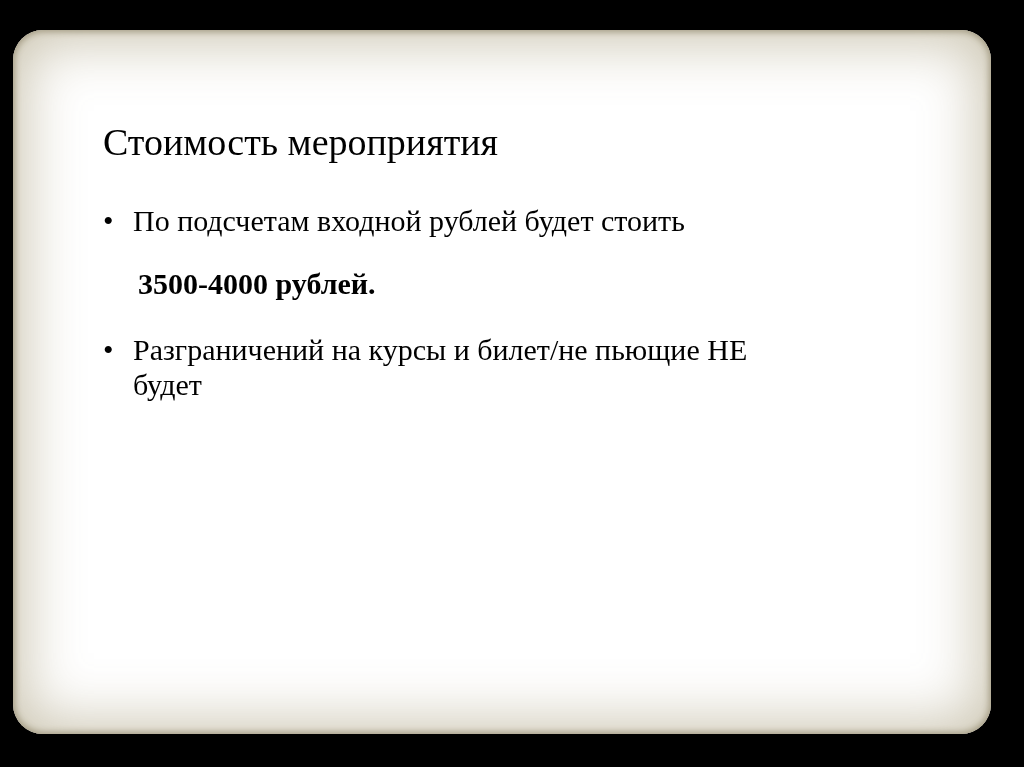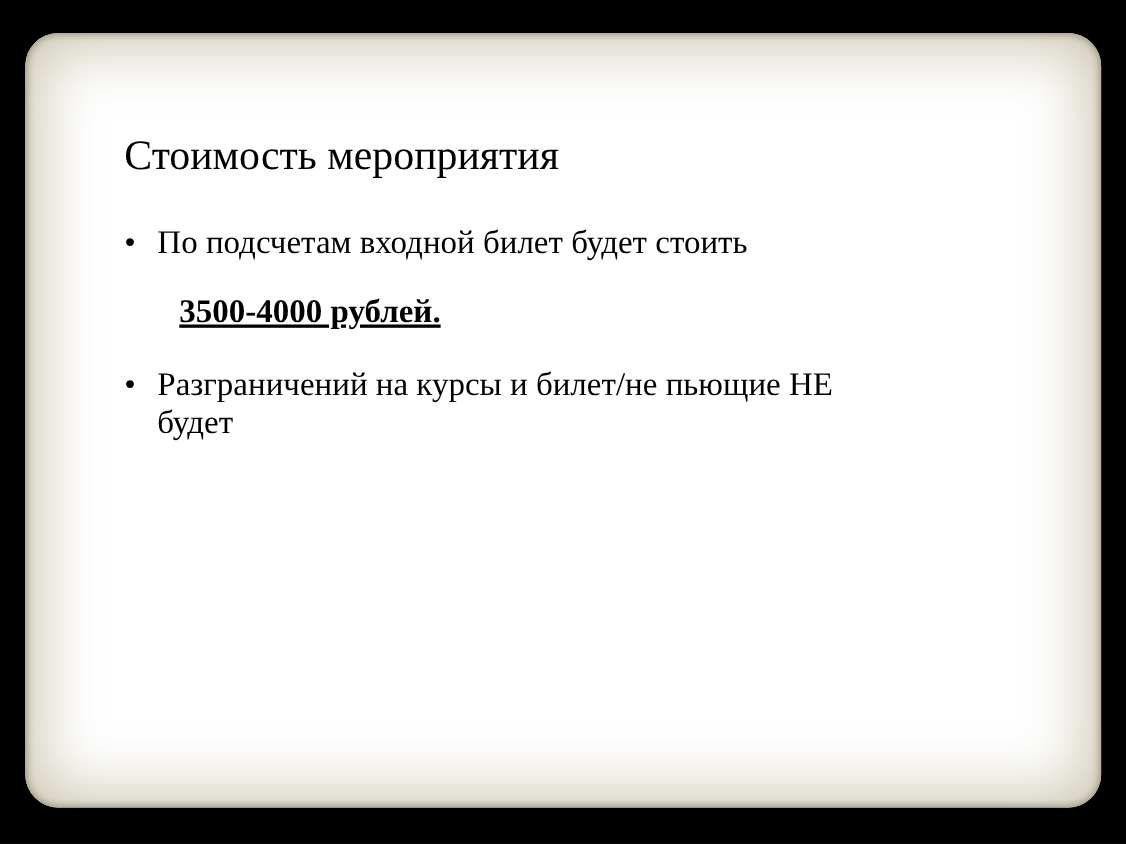--- a/index.html
+++ b/index.html
@@ -17,7 +17,7 @@
   }
   .slide {
     position: absolute;
-    left: 23px;
+    left: 13px;
     top: 30px;
     width: 978px;
     height: 704px;

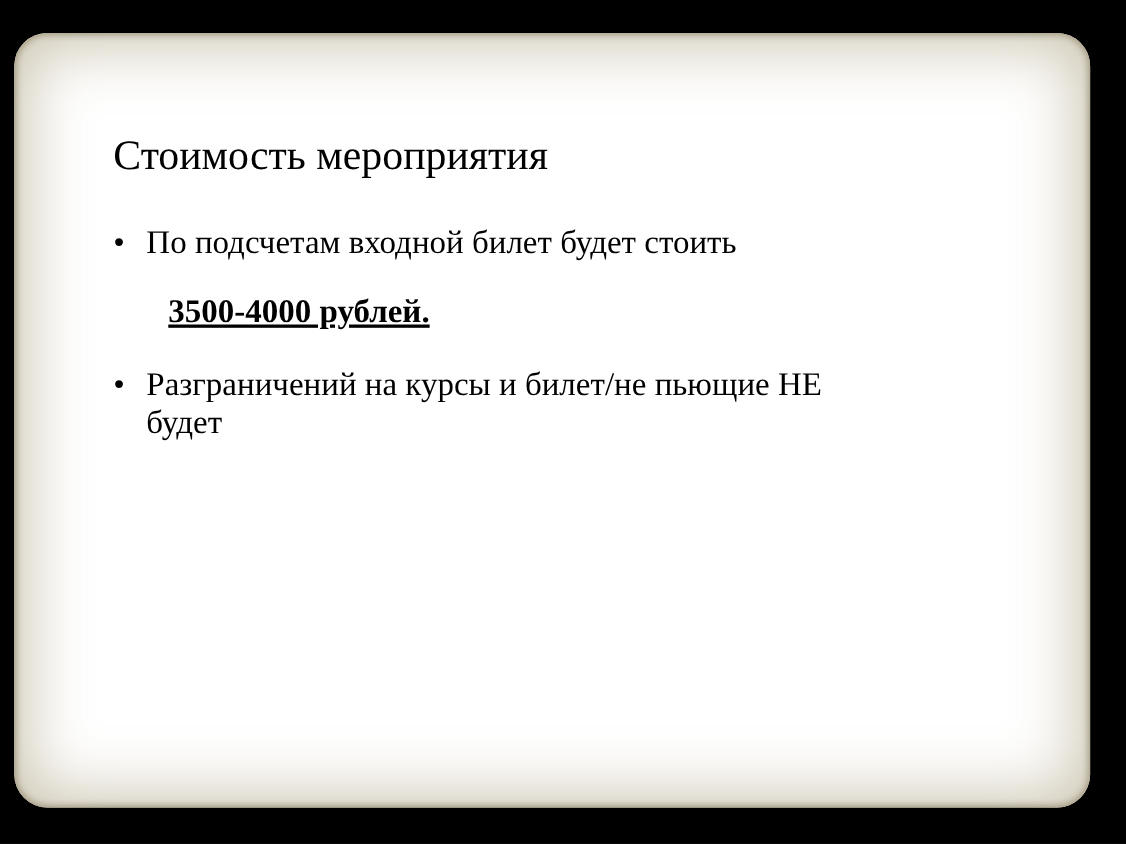--- a/index.html
+++ b/index.html
@@ -81,7 +81,7 @@
 
       <div class="bullet-row">
         <span class="bullet-marker">•</span>
-        <span class="bullet-text">По подсчетам входной билет будет стоить</span>
+        <span class="bullet-text">По подсчетам входной рублей будет стоить</span>
       </div>
 
       <div class="price-line">3500-4000 рублей.</div>

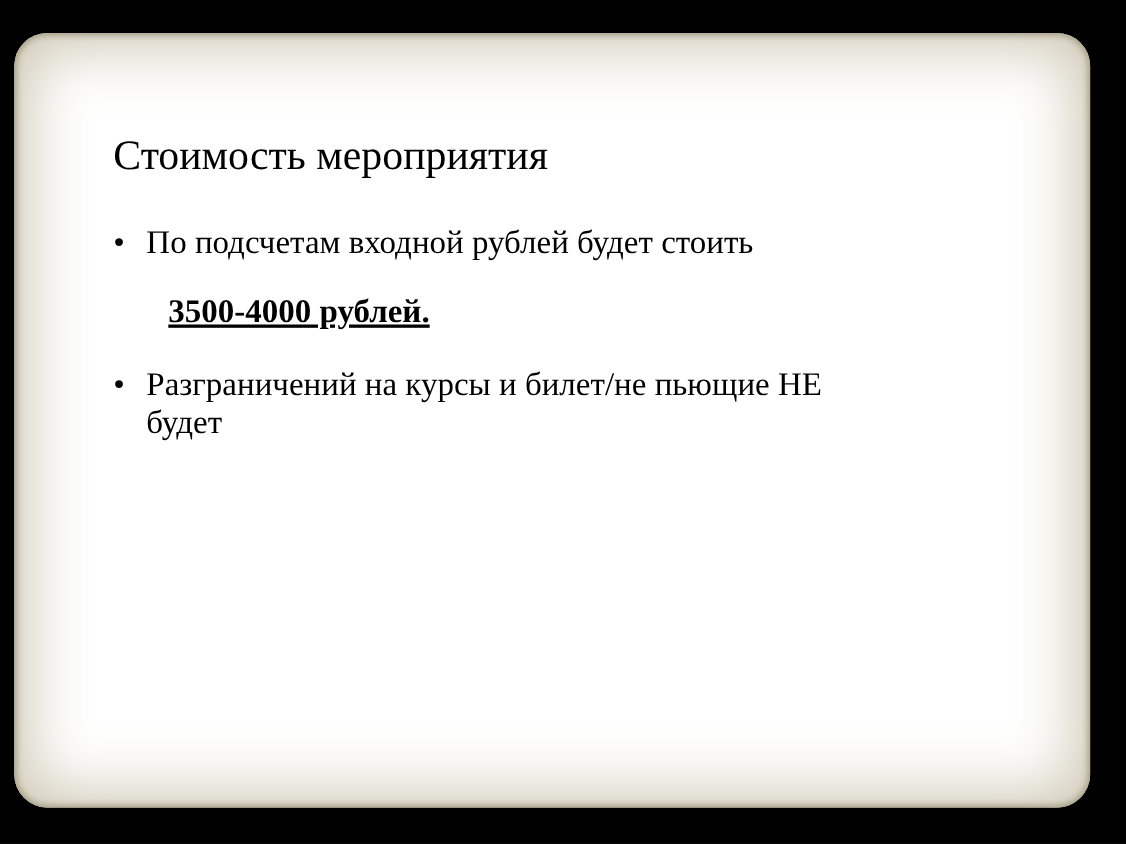--- a/index.html
+++ b/index.html
@@ -61,9 +61,8 @@
   }
   .price-line {
     margin-top: 28px;
-    margin-left: 50px;
+    margin-left: 35px;
     font-weight: bold;
-    text-decoration: underline;
   }
   .bullet-row.second {
     margin-top: 31px;

